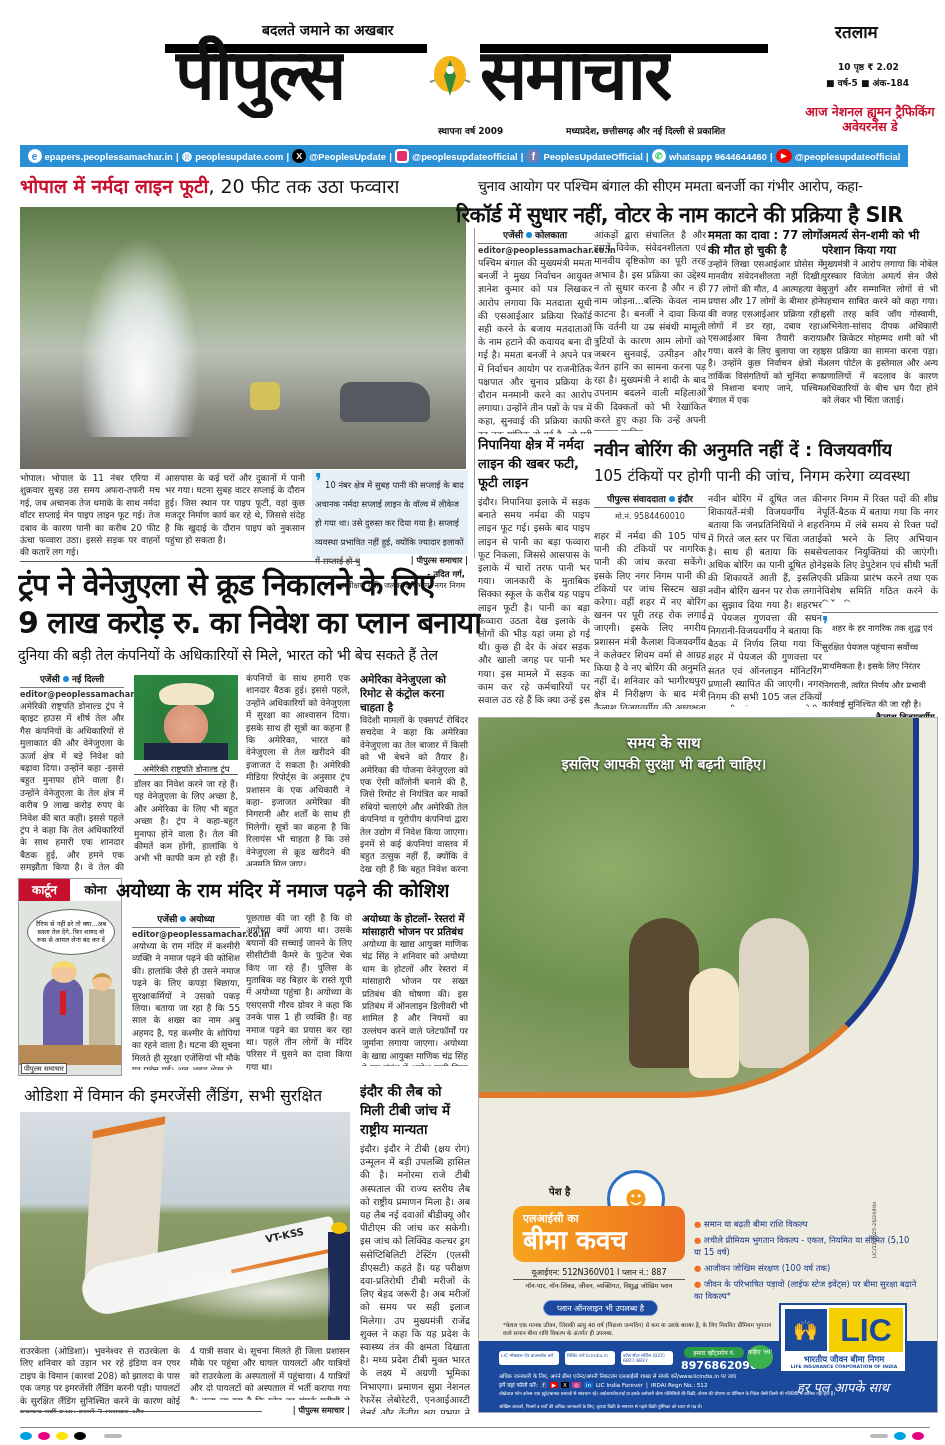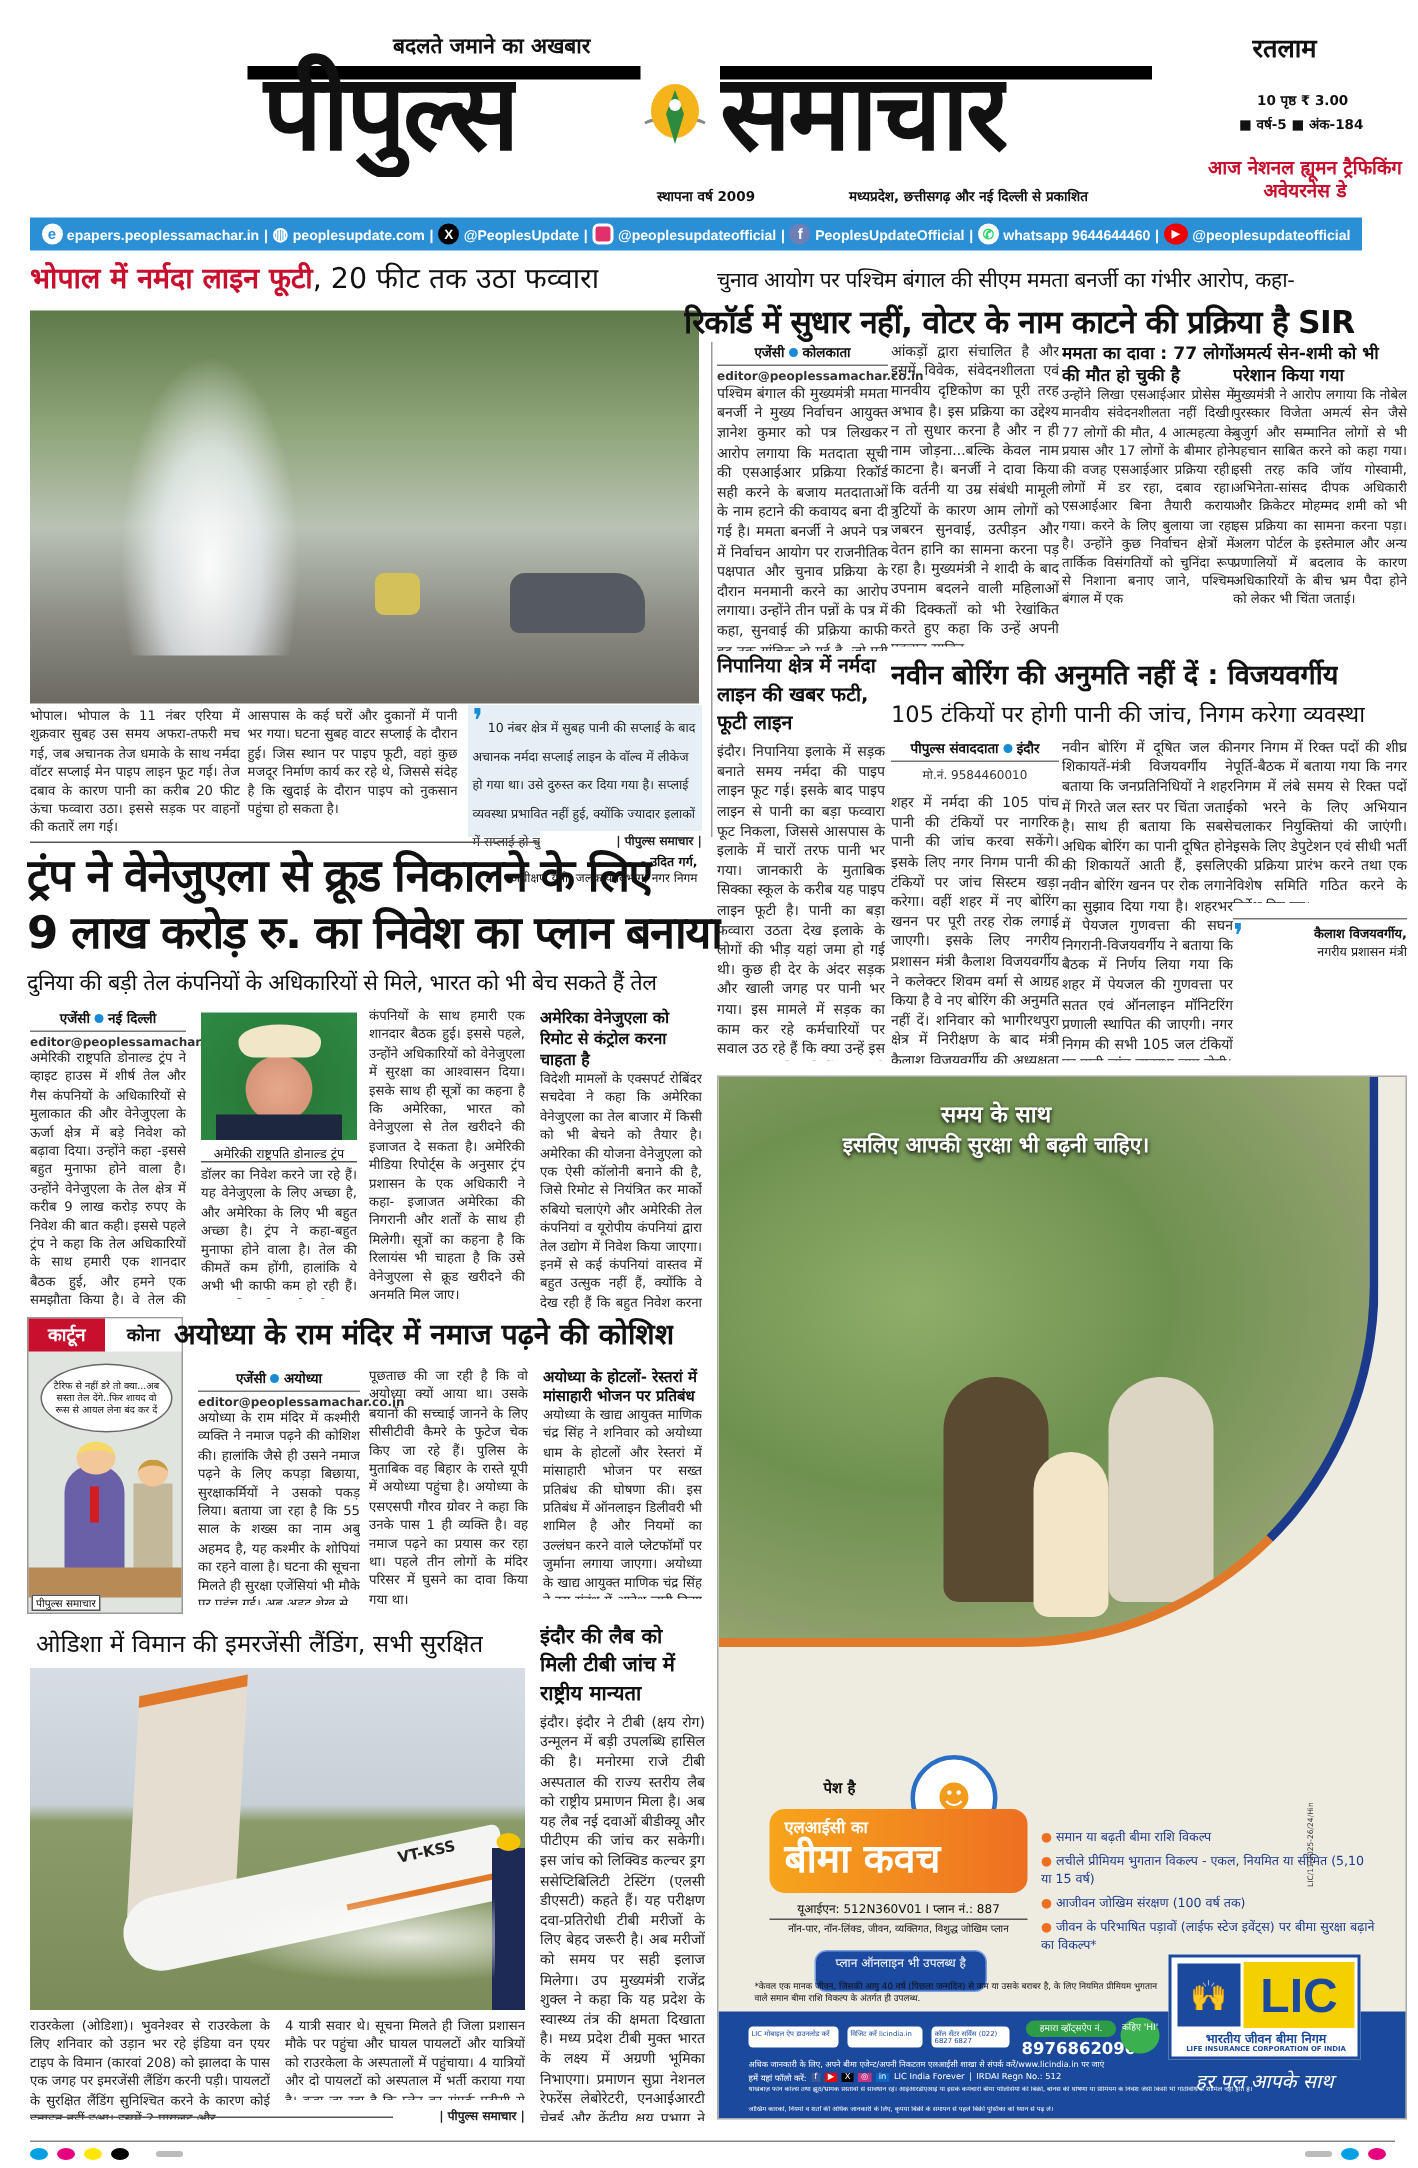--- a/index.html
+++ b/index.html
@@ -36,7 +36,7 @@
   <div class="abs" style="left:438px;top:124px;font-size:9px;font-weight:bold">स्थापना वर्ष 2009</div>
   <div class="abs" style="left:566px;top:124px;font-size:9px;font-weight:bold">मध्यप्रदेश, छत्तीसगढ़ और नई दिल्ली से प्रकाशित</div>
   <div class="abs" style="left:835px;top:20px;font-size:17px;font-weight:bold">रतलाम</div>
-  <div class="abs" style="left:838px;top:60px;font-size:9px;font-weight:bold">10 पृष्ठ ₹ 3.00</div>
+  <div class="abs" style="left:838px;top:60px;font-size:9px;font-weight:bold">10 पृष्ठ ₹ 2.02</div>
   <div class="abs" style="left:826px;top:76px;font-size:9px;font-weight:bold">■ वर्ष-5 ■ अंक-184</div>
   <div class="abs" style="left:800px;top:104px;width:140px;font-size:12.5px;line-height:15px;font-weight:bold;color:#c8102e;text-align:center">आज नेशनल ह्यूमन ट्रैफिकिंग अवेयरनेस डे</div>
 </div>

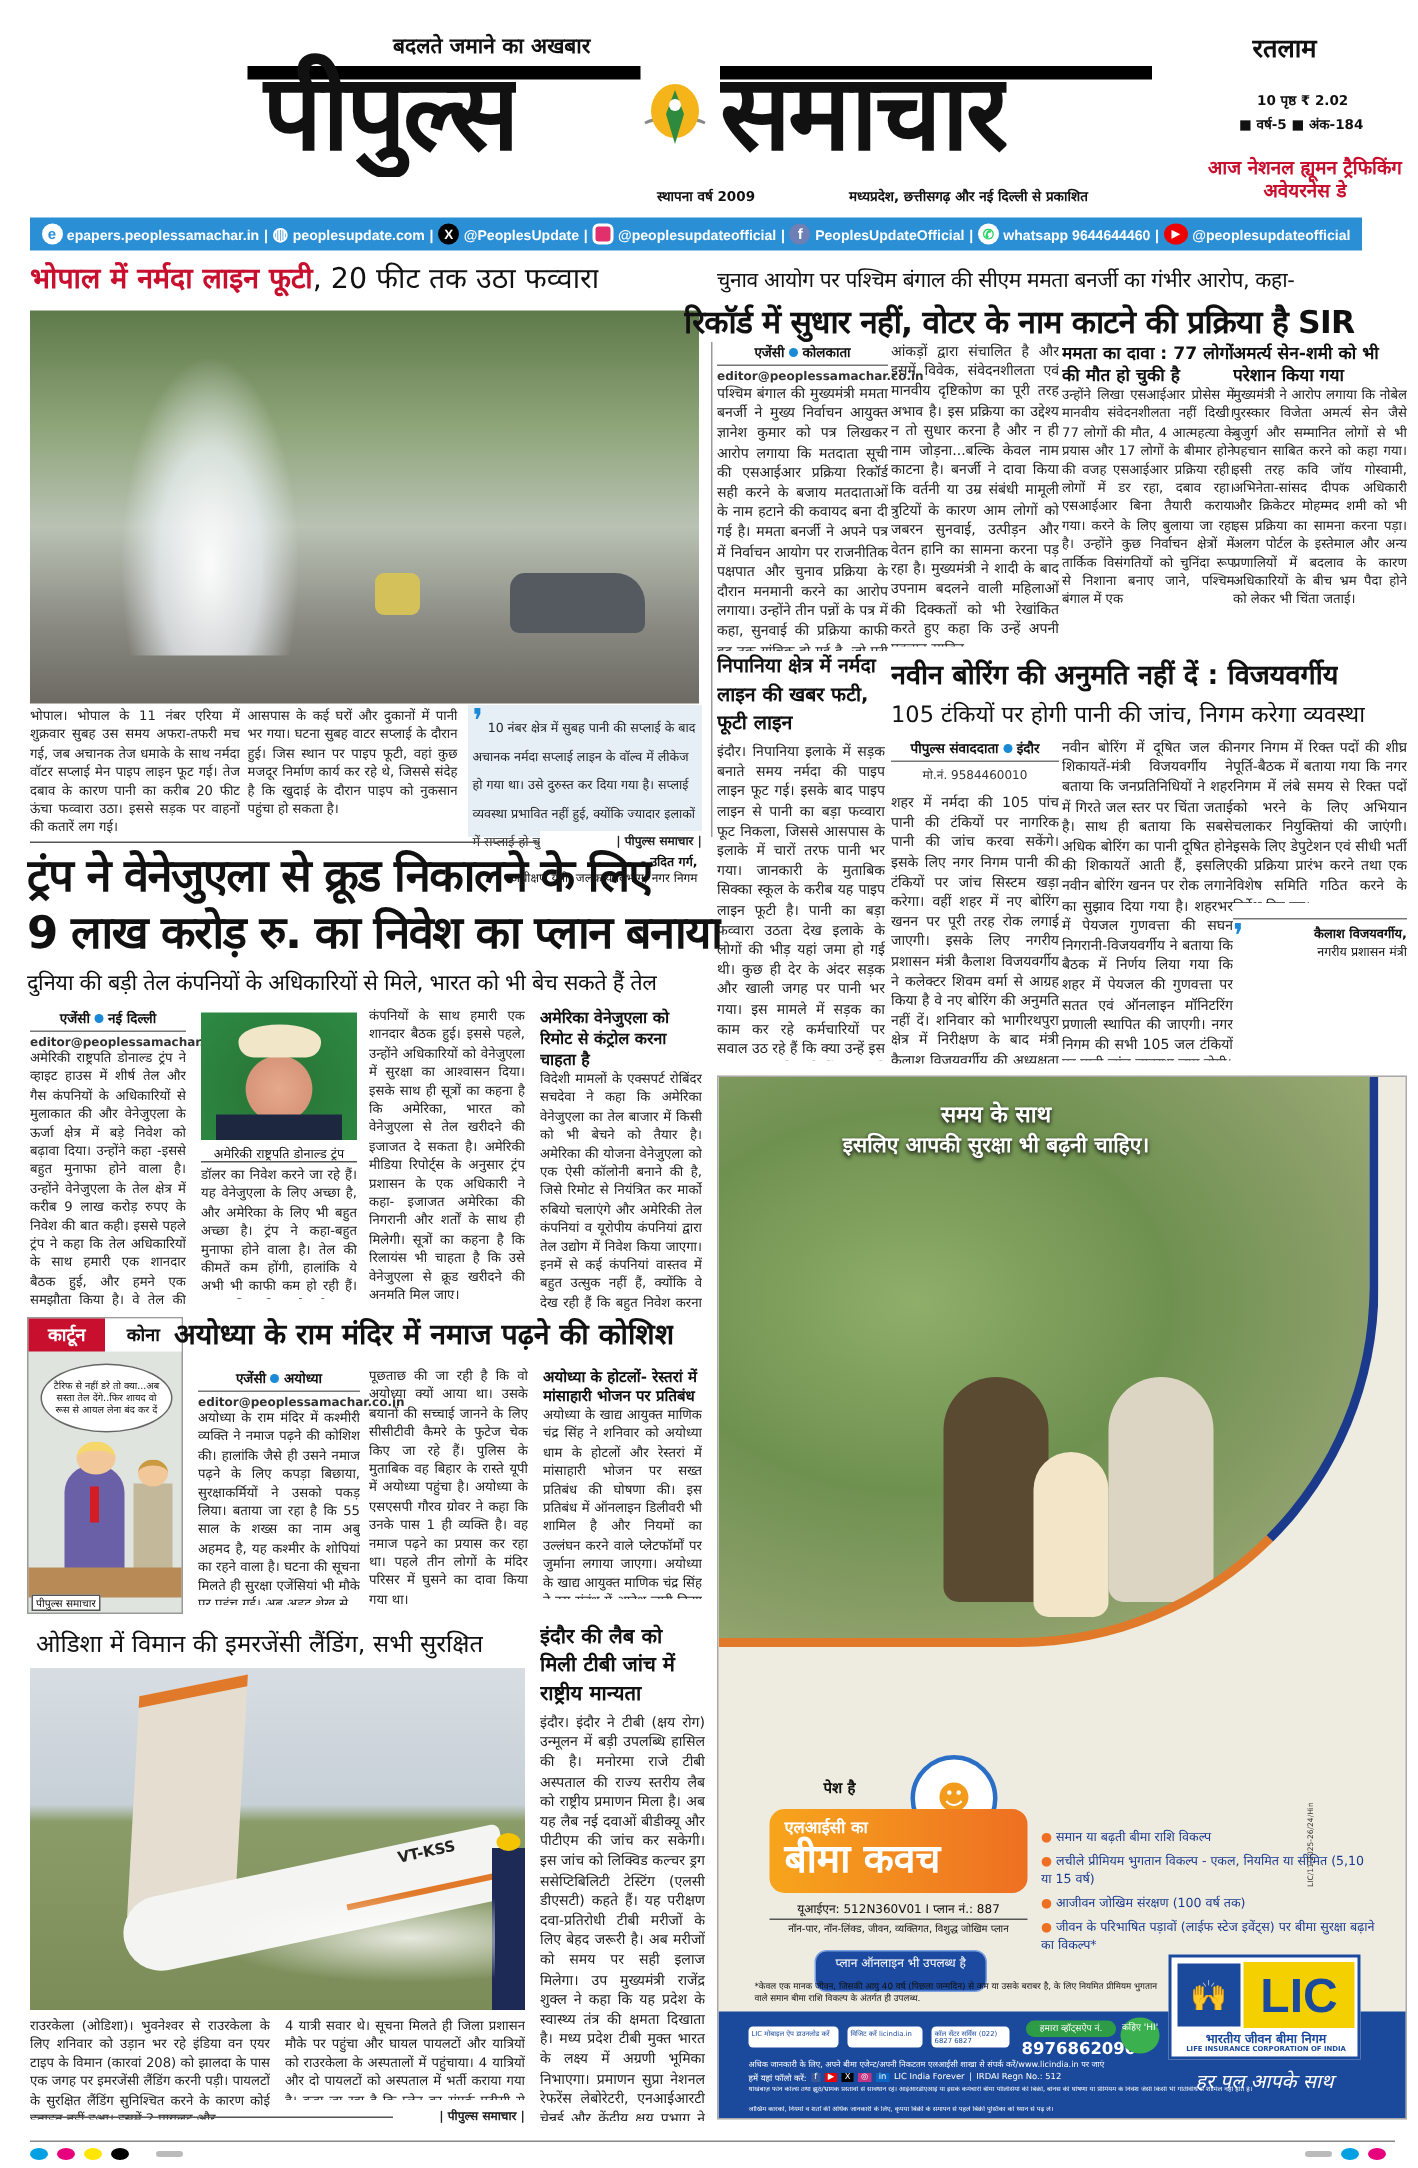--- a/index.html
+++ b/index.html
@@ -130,6 +130,7 @@
 <div class="rule" style="left:822px;top:612px;width:116px;background:#777"></div>
 <div class="abs" style="left:822px;top:616px;width:116px">
   <span style="float:left;color:#1a8ad6;font-size:22px;line-height:18px;margin-right:3px">❜</span>
+  <span class="txt cond" style="font-size:8.4px;line-height:11.6px">शहर के हर नागरिक तक शुद्ध एवं सुरक्षित पेयजल पहुंचाना सर्वोच्च प्राथमिकता है। इसके लिए निरंतर निगरानी, त्वरित निर्णय और प्रभावी कार्रवाई सुनिश्चित की जा रही है।</span>
   <div style="font-size:8.6px;text-align:right;font-weight:bold">कैलाश विजयवर्गीय,</div>
   <div style="font-size:8.4px;text-align:right">नगरीय प्रशासन मंत्री</div>
 </div>

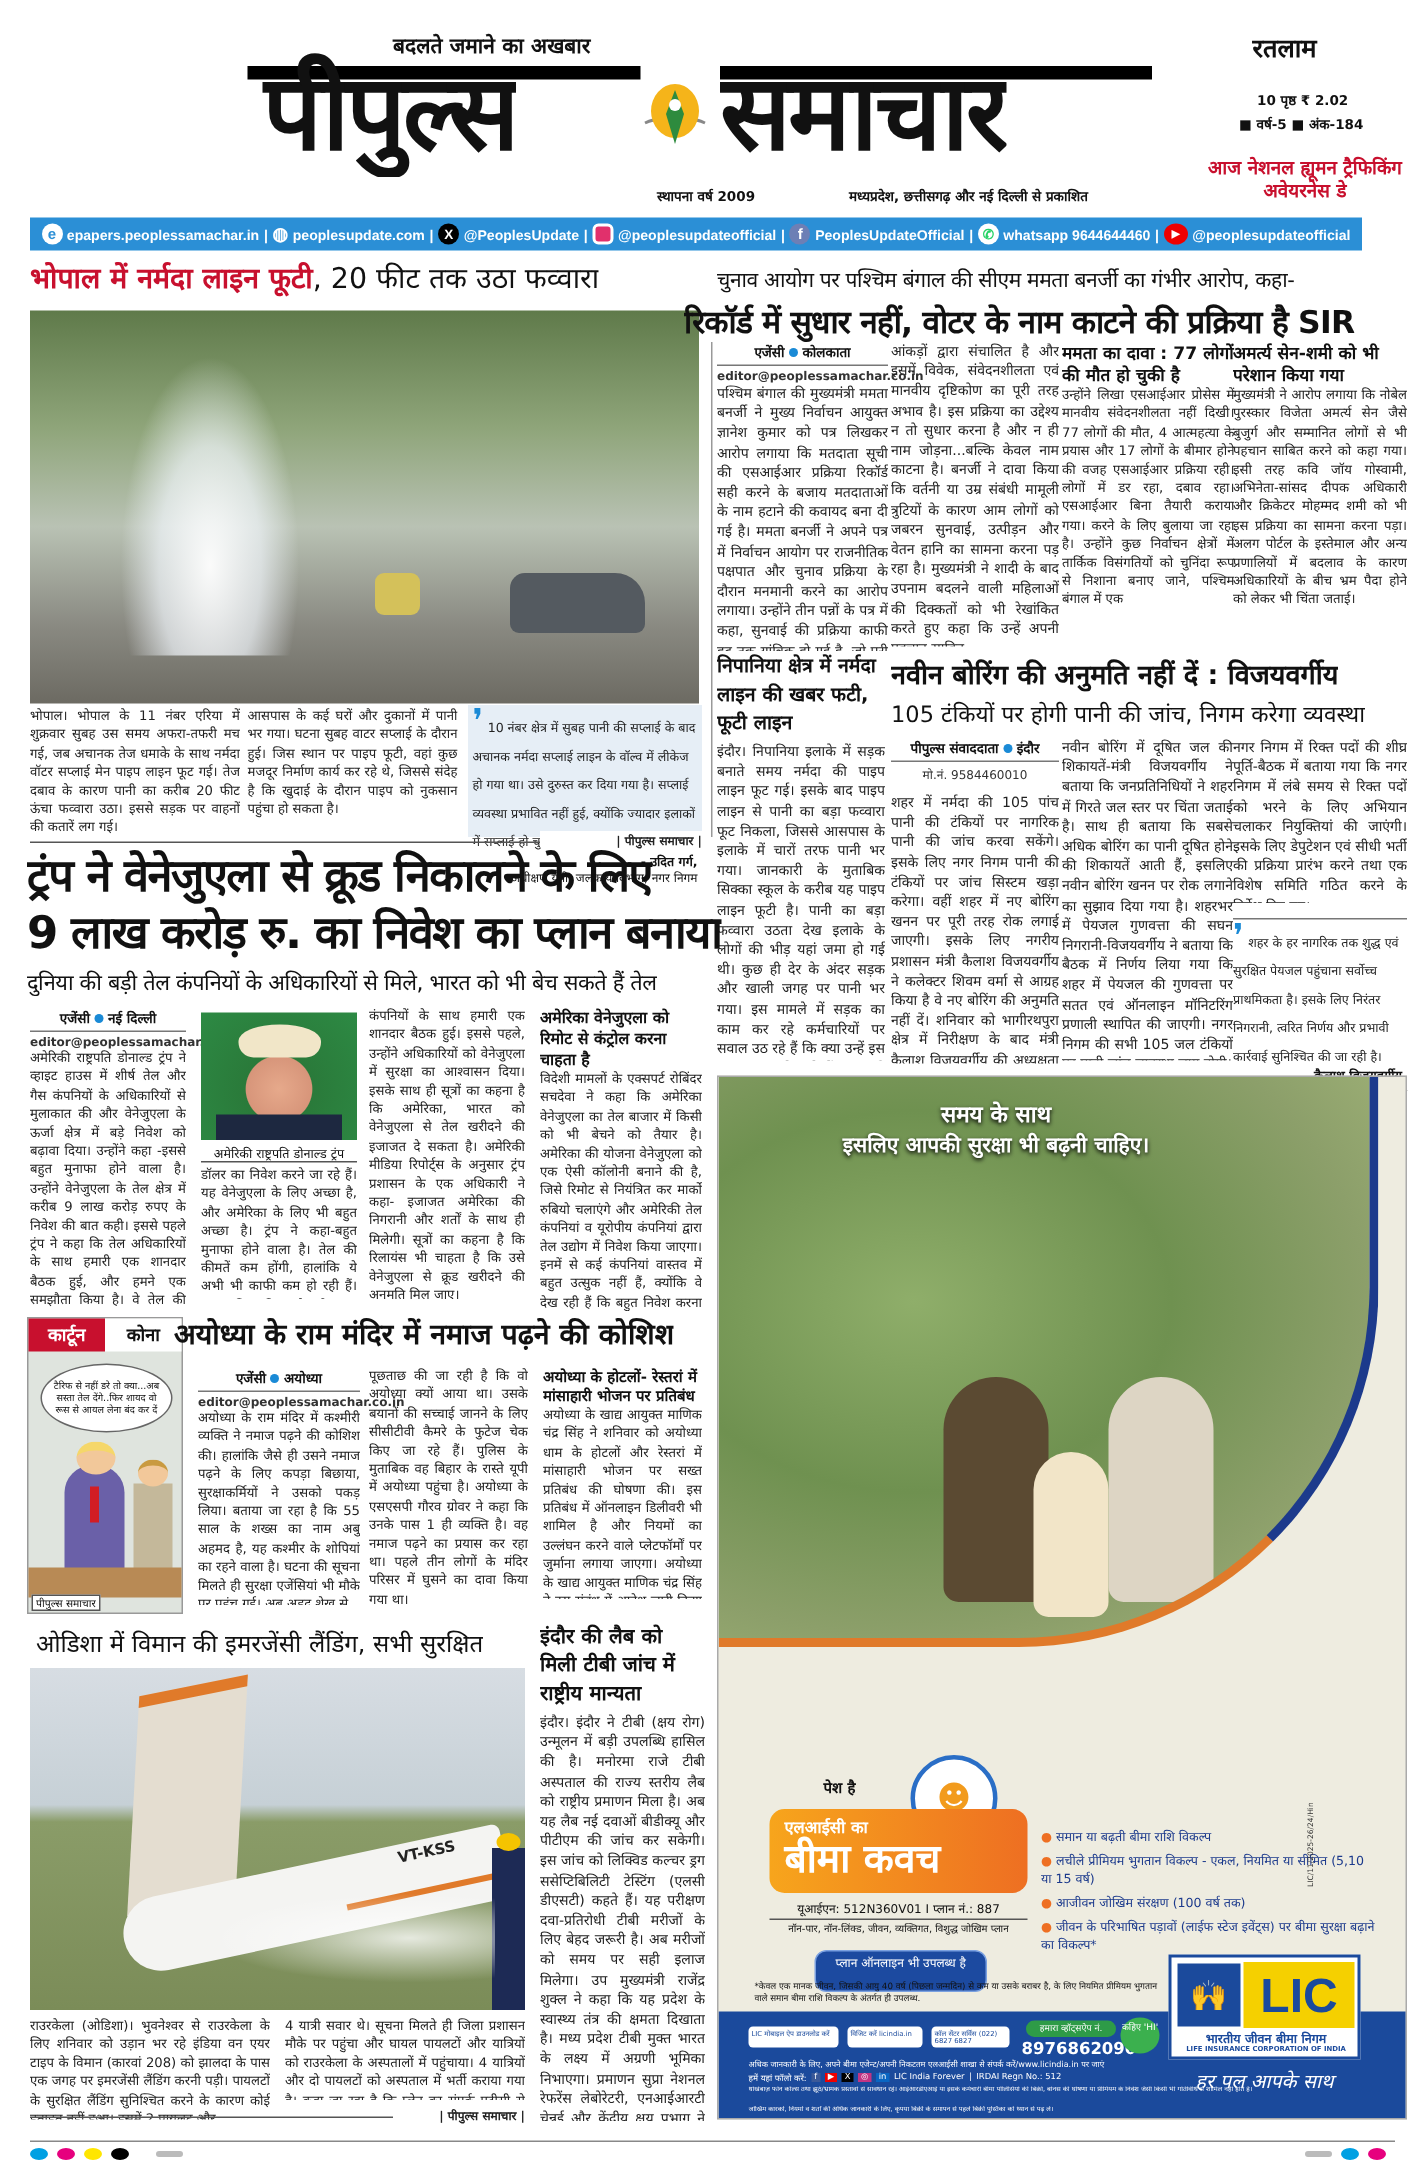--- a/index.html
+++ b/index.html
@@ -230,7 +230,7 @@
     <li style="margin-bottom:4px"><span style="color:#ee6f22">● </span><span>आजीवन जोखिम संरक्षण (100 वर्ष तक)</span></li>
     <li><span style="color:#ee6f22">● </span><span>जीवन के परिभाषित पड़ावों (लाईफ स्टेज इवेंट्स) पर बीमा सुरक्षा बढ़ाने का विकल्प*</span></li>
   </ul>
-  <div class="abs" style="left:64px;top:582px;width:115px;height:28px;border-radius:8px;background:#1c4aa0;color:#fff;font-size:8px;line-height:16px;text-align:center;border:1px solid #7aa0e0">प्लान ऑनलाइन भी उपलब्ध है</div>
+  <div class="abs" style="left:64px;top:582px;width:115px;height:16px;border-radius:8px;background:#1c4aa0;color:#fff;font-size:8px;line-height:16px;text-align:center;border:1px solid #7aa0e0">प्लान ऑनलाइन भी उपलब्ध है</div>
   <div class="abs" style="left:24px;top:603px;width:270px;font-size:5.8px;line-height:8px">*केवल एक मानक जीवन, जिसकी आयु 40 वर्ष (पिछला जन्मदिन) से कम या उसके बराबर है, के लिए नियमित प्रीमियम भुगतान वाले समान बीमा राशि विकल्प के अंतर्गत ही उपलब्ध.</div>
   <div class="abs" style="left:0;top:623px;width:460px;height:73px;background:#1b4a9c;color:#fff">
     <div class="abs" style="left:20px;top:10px;width:60px;height:14px;background:#fff;color:#1b4a9c;border-radius:3px;font-size:4.6px;padding:1px 2px;overflow:hidden">LIC मोबाइल ऐप डाउनलोड करें</div>

